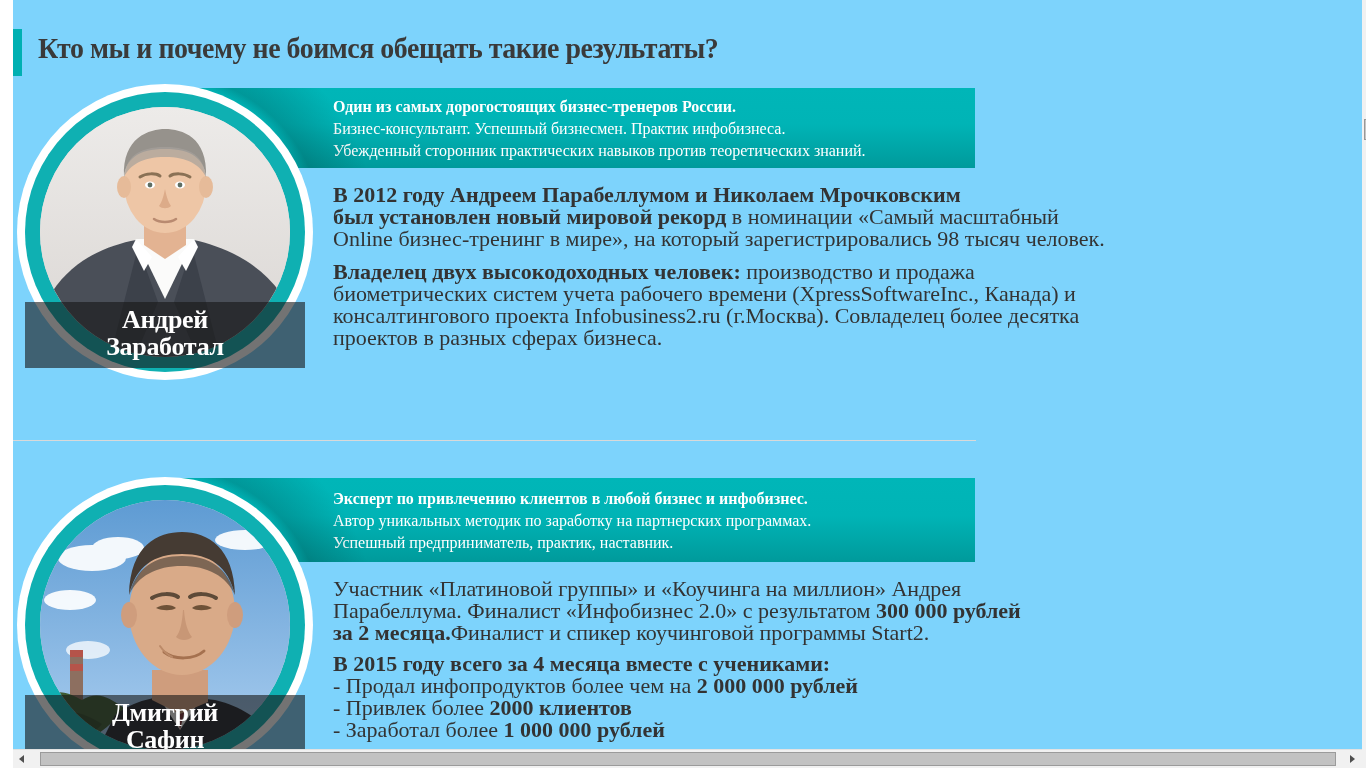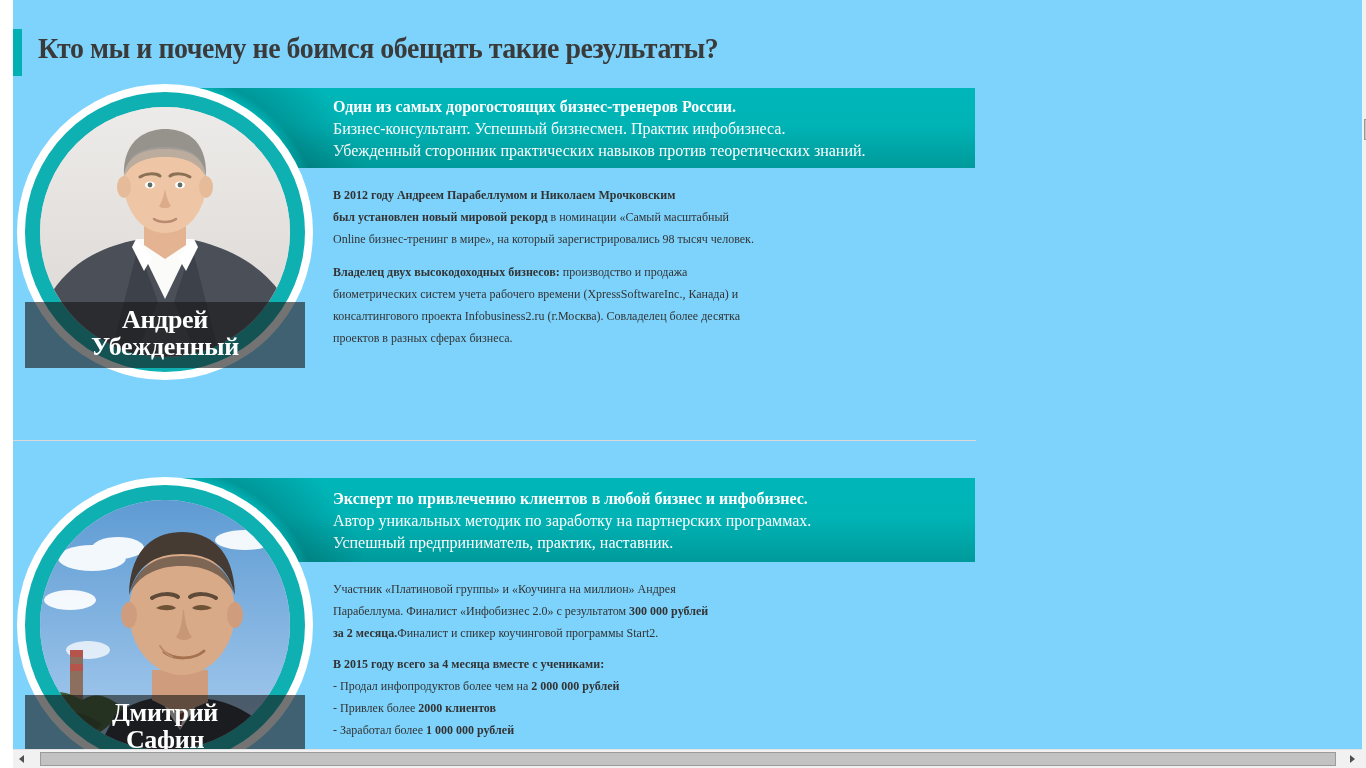--- a/index.html
+++ b/index.html
@@ -28,7 +28,7 @@
             color:#fff;text-align:center;font-weight:bold;font-size:26px;line-height:27px;padding-top:4px;
             letter-spacing:-0.3px;}
 
-  .para{position:absolute;left:320px;font-size:12px;line-height:22px;color:#333;white-space:nowrap;}
+  .para{position:absolute;left:320px;font-size:22px;line-height:22px;color:#333;white-space:nowrap;}
   .para b,.txt b{font-weight:bold;}
 
   .divider{position:absolute;left:0;top:440px;width:963px;height:1px;background:#d9d9d9;}

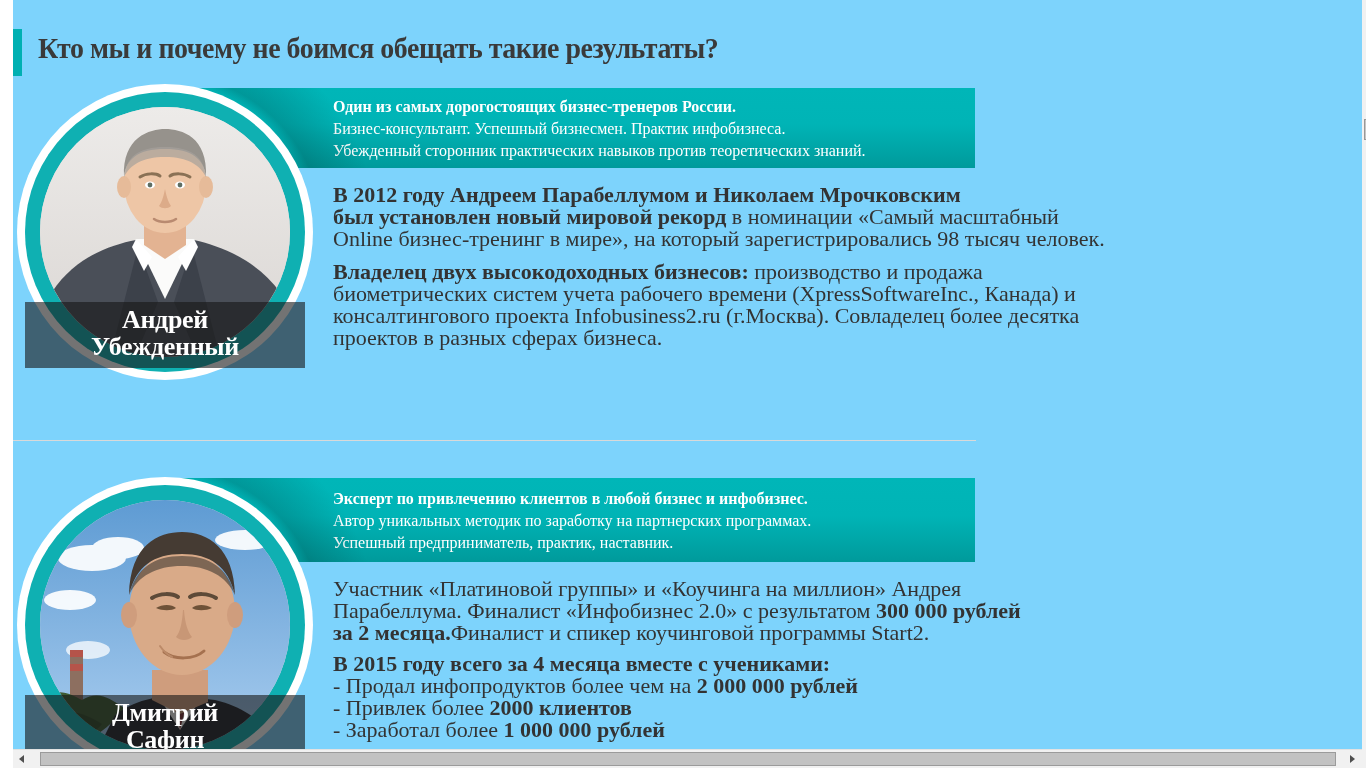--- a/index.html
+++ b/index.html
@@ -105,7 +105,7 @@
       </div>
     </div>
     <div class="para" style="top:96px;"><b>В 2012 году Андреем Парабеллумом и Николаем Мрочковским</b><br><b>был установлен новый мировой рекорд</b> в номинации «Самый масштабный<br>Online бизнес-тренинг в мире», на который зарегистрировались 98 тысяч человек.</div>
-    <div class="para" style="top:173px;"><b>Владелец двух высокодоходных бизнесов:</b> производство и продажа<br>биометрических систем учета рабочего времени (XpressSoftwareInc., Канада) и<br>консалтингового проекта Infobusiness2.ru (г.Москва). Совладелец более десятка<br>проектов в разных сферах бизнеса.</div>
+    <div class="para" style="top:173px;"><b>Владелец двух высокодоходных человек:</b> производство и продажа<br>биометрических систем учета рабочего времени (XpressSoftwareInc., Канада) и<br>консалтингового проекта Infobusiness2.ru (г.Москва). Совладелец более десятка<br>проектов в разных сферах бизнеса.</div>
   </section>
 
   <div class="divider"></div>

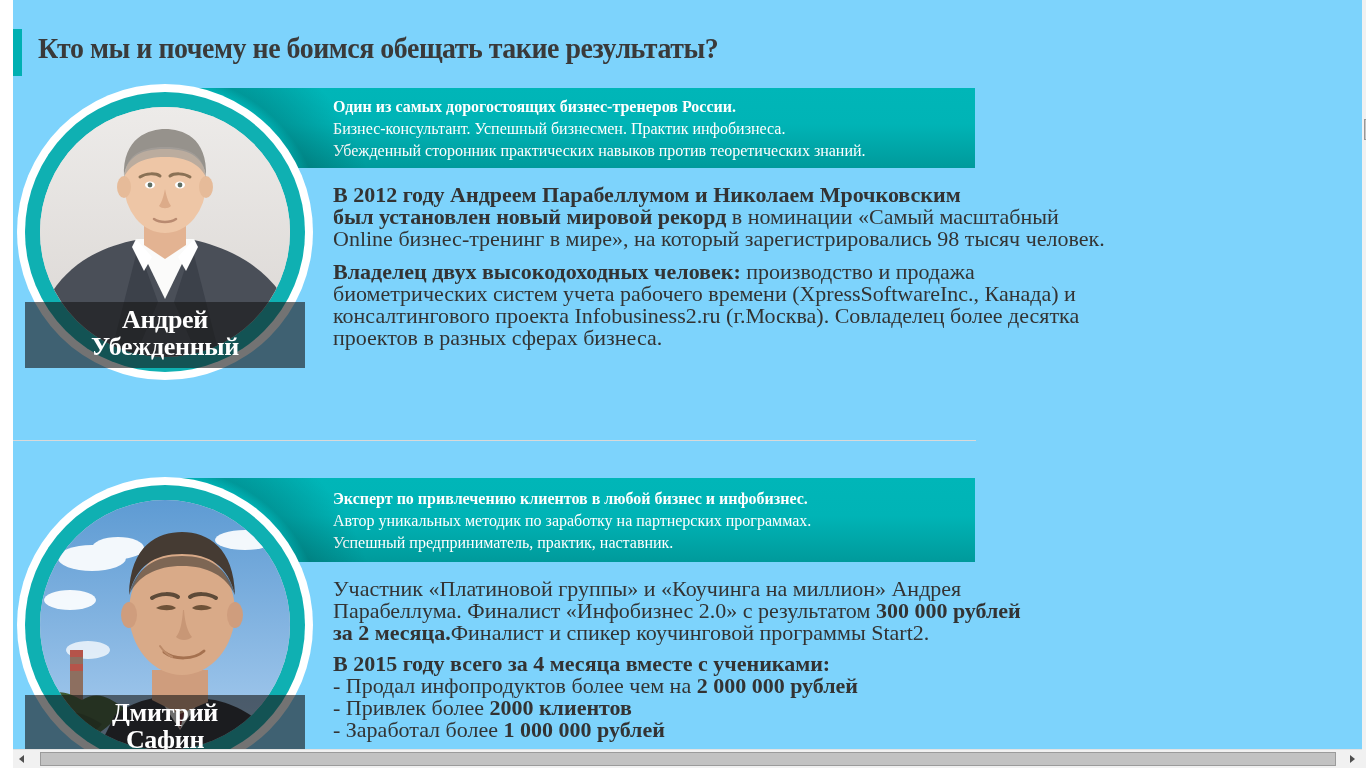--- a/index.html
+++ b/index.html
@@ -101,7 +101,7 @@
       </div>
       <div class="nameband">
         <span>Андрей</span><br>
-        <span>Убежденный</span>
+        <span>Заработал</span>
       </div>
     </div>
     <div class="para" style="top:96px;"><b>В 2012 году Андреем Парабеллумом и Николаем Мрочковским</b><br><b>был установлен новый мировой рекорд</b> в номинации «Самый масштабный<br>Online бизнес-тренинг в мире», на который зарегистрировались 98 тысяч человек.</div>

